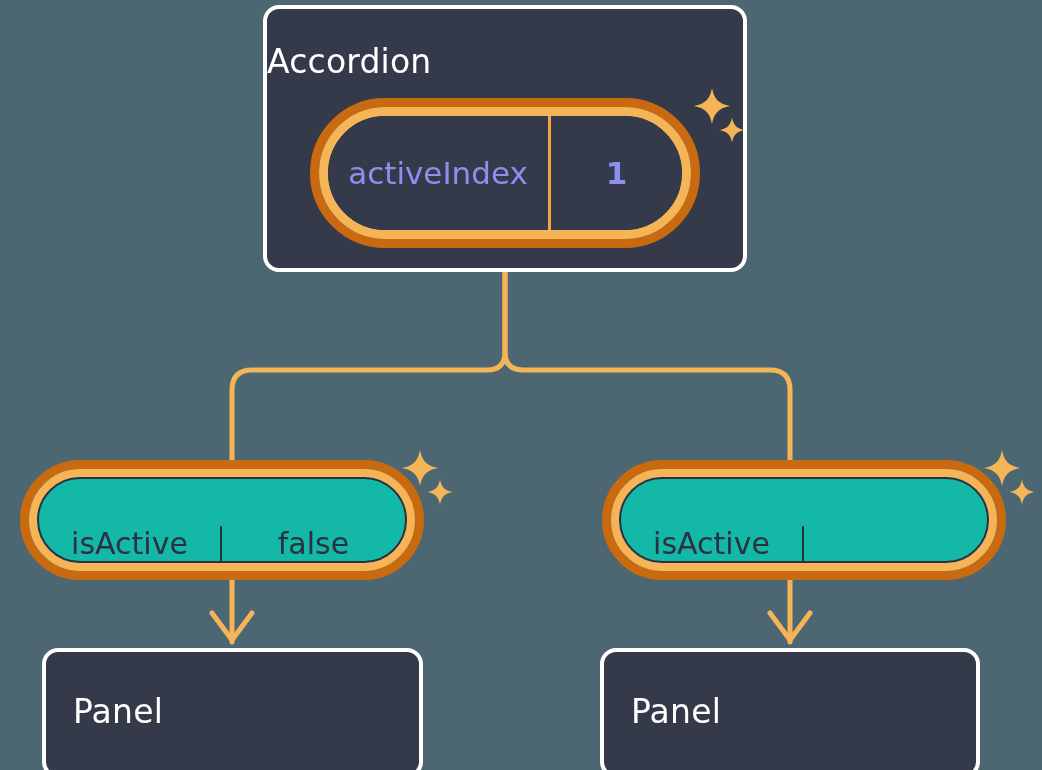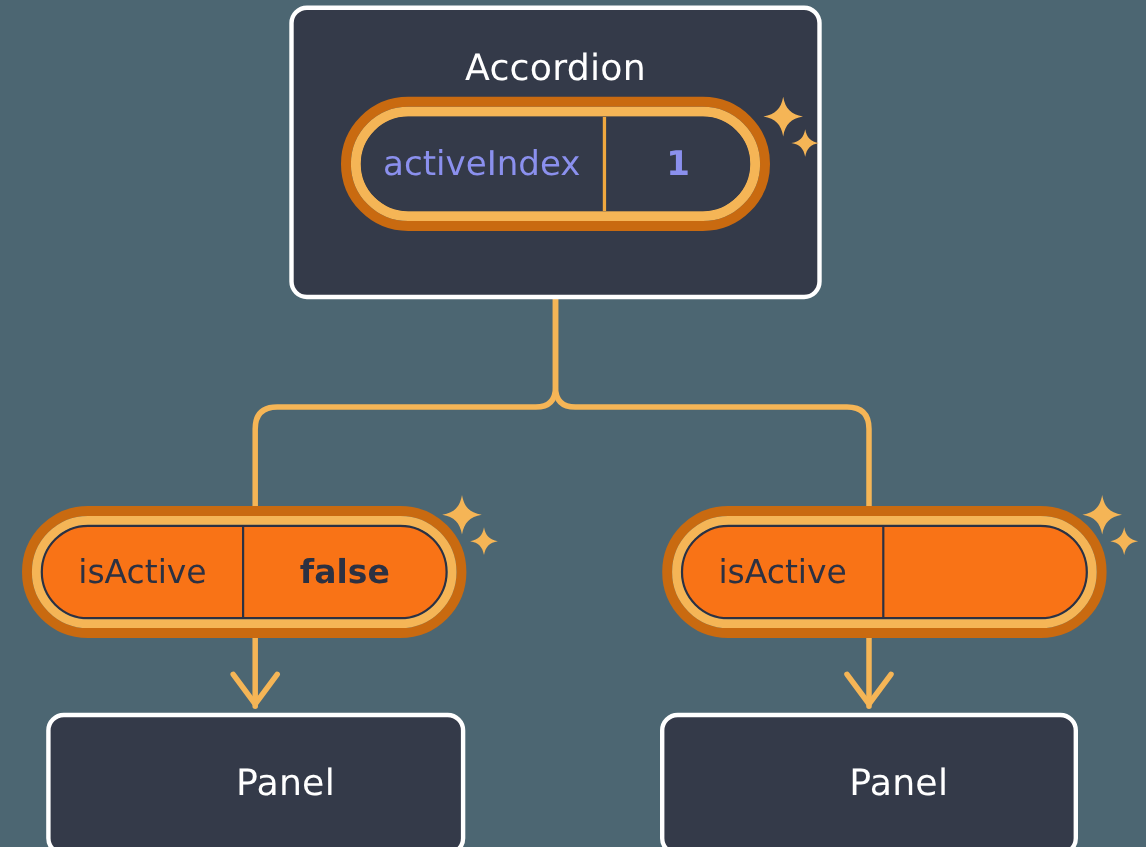--- a/index.html
+++ b/index.html
@@ -38,7 +38,7 @@
     position: absolute;
     left: 0;
     width: 100%;
-    text-align: center;
+    text-align: left;
     color: #ffffff;
     font-size: 33px;
     font-weight: 400;

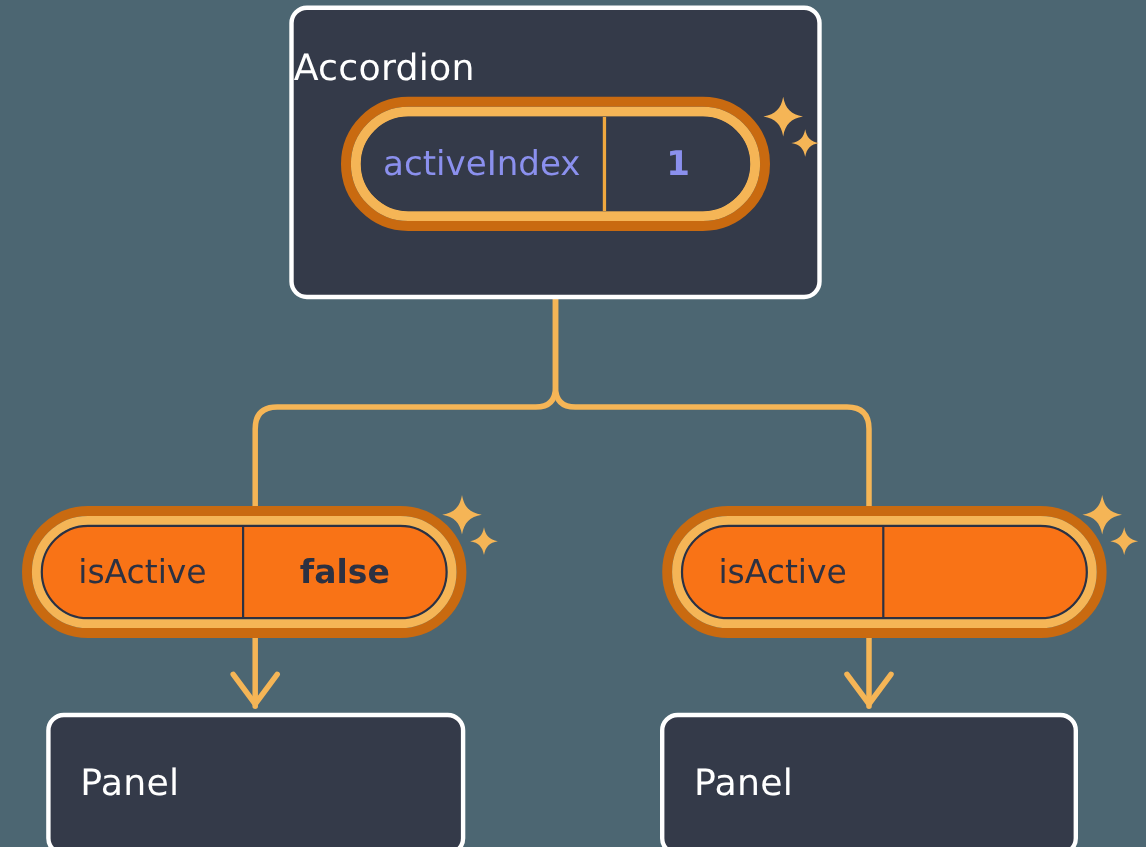--- a/index.html
+++ b/index.html
@@ -110,9 +110,9 @@
   
   #activeindex-pill {
     left: 310px;
-    top: 88px;
+    top: 98px;
     width: 390px;
-    height: 122px;
+    height: 150px;
   }
   #activeindex-pill .pill-cells { background: #343a49; }
   #activeindex-pill .pill-key {

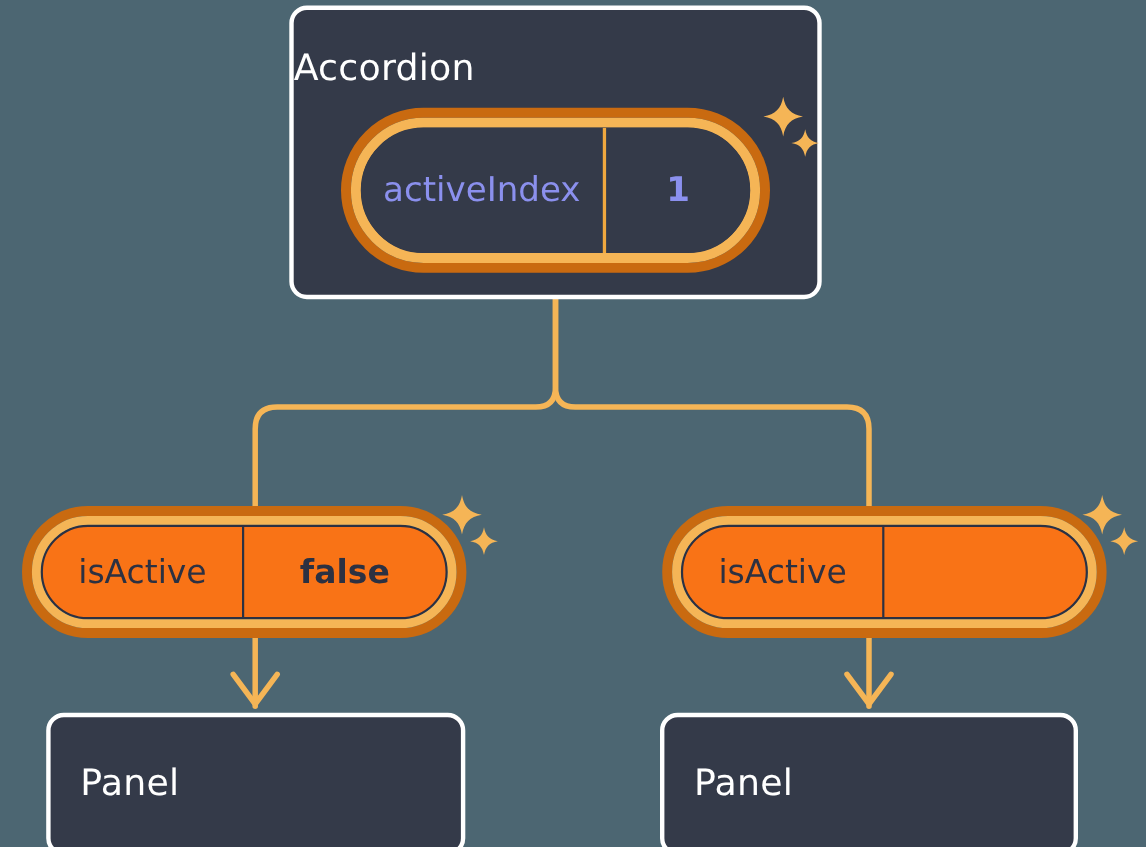--- a/index.html
+++ b/index.html
@@ -136,9 +136,10 @@
   }
   .pill-purple .pill-inner { border-width: 8px; }
   .pill-purple .pill-cells {
-    background: #f97316;
+    background: #14b8a6;
     border: 2px solid #2c3142;
     border-radius: 999px;
+    align-items: flex-end;
   }
   .pill-purple .pill-key {
     flex: 0 0 50%;

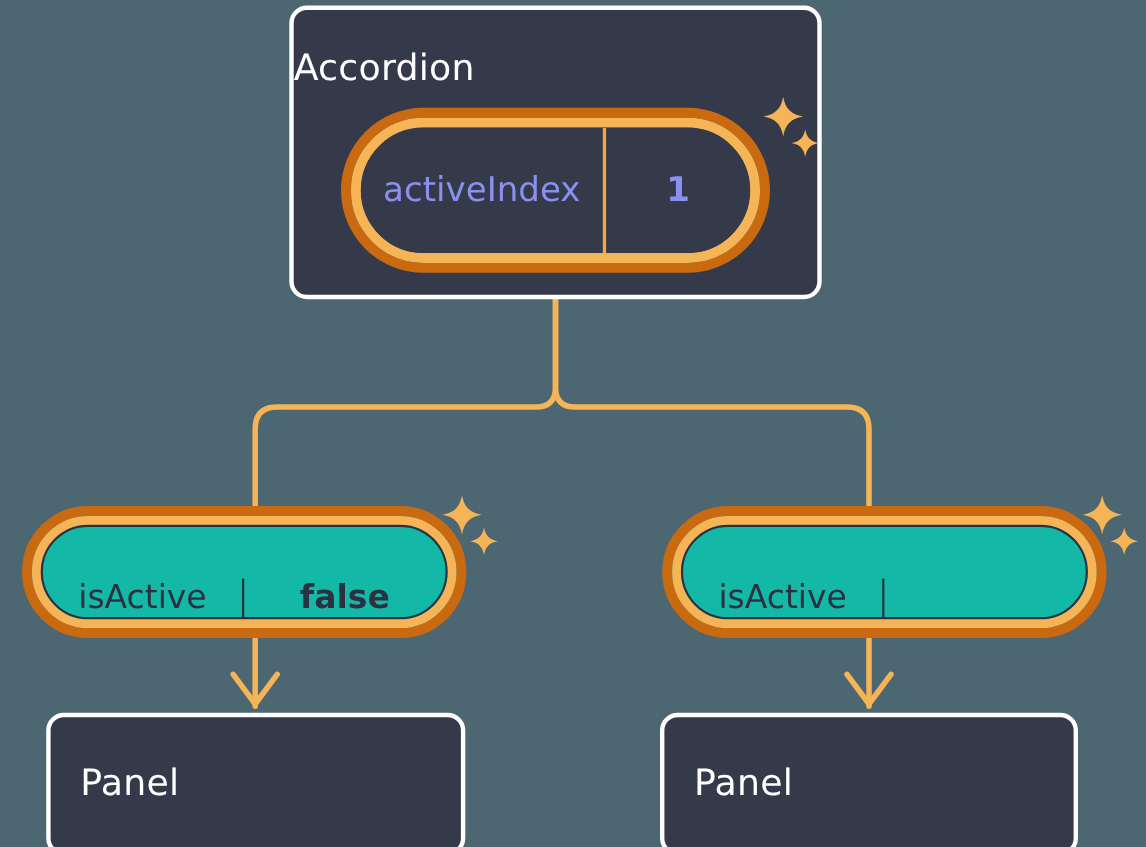--- a/index.html
+++ b/index.html
@@ -151,7 +151,7 @@
     flex: 1 1 auto;
     color: #2c3142;
     font-size: 30px;
-    font-weight: 700;
+    font-weight: 400;
   }
   #isactive-left-pill  { left: 20px; }
   #isactive-right-pill { left: 602px; }

